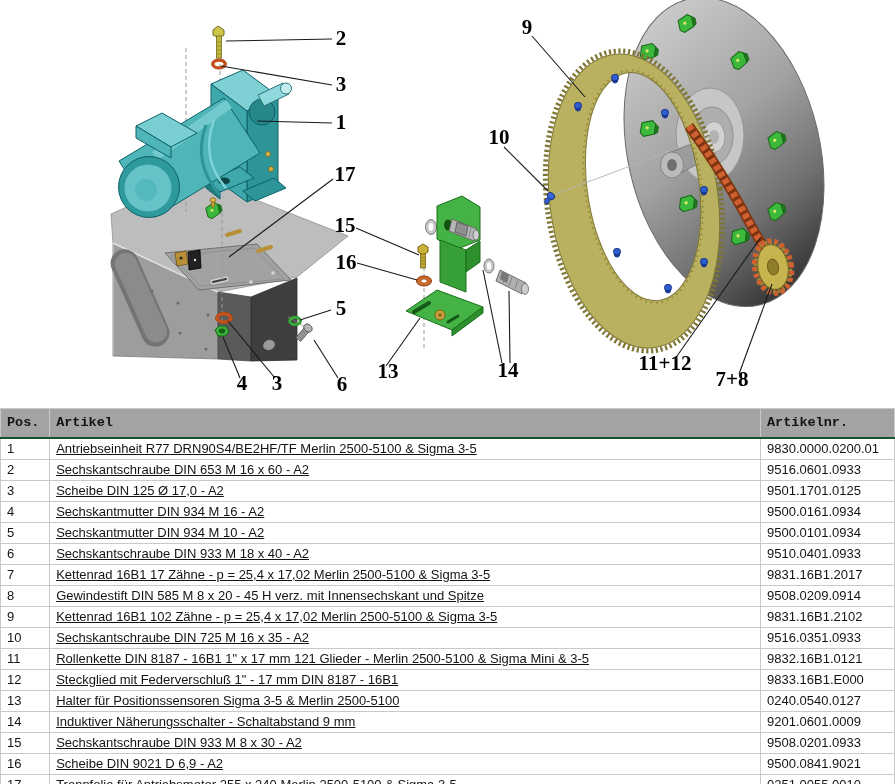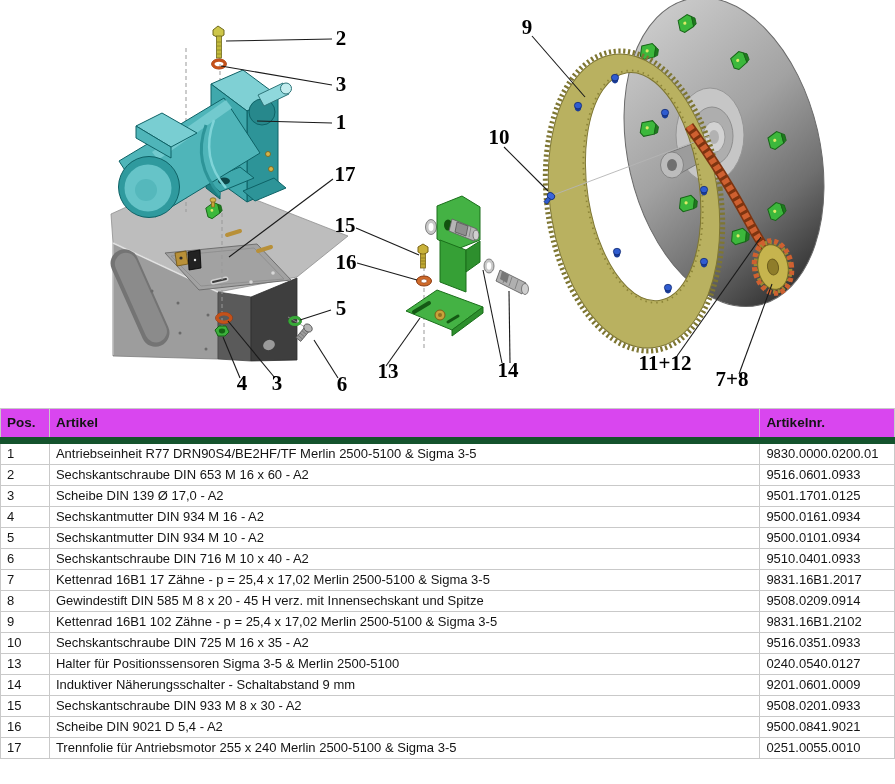--- a/index.html
+++ b/index.html
@@ -11,8 +11,8 @@
 　    table-layout:fixed;font-size:13px;color:#141414;}
   table.parts th, table.parts td{border:1px solid #c9c9c9;padding:0 6px;text-align:left;
       white-space:nowrap;overflow:visible;font-weight:normal;height:20px;line-height:20px;}
-  table.parts thead th{background:#d946ef;font-weight:bold;height:28px;line-height:28px;
-      border-bottom:7px solid #14532d;font-size:13.5px;}
+  table.parts thead th{background:#a3a3a3;font-weight:bold;height:28px;line-height:28px;
+      border-bottom:2px solid #14532d;font-size:13.5px;font-family:Liberation Mono, monospace;}
   .col-pos{width:37px;}
   .col-artikel{width:735px;}
   .col-artikelnr{width:123px;margin-left:28px;}

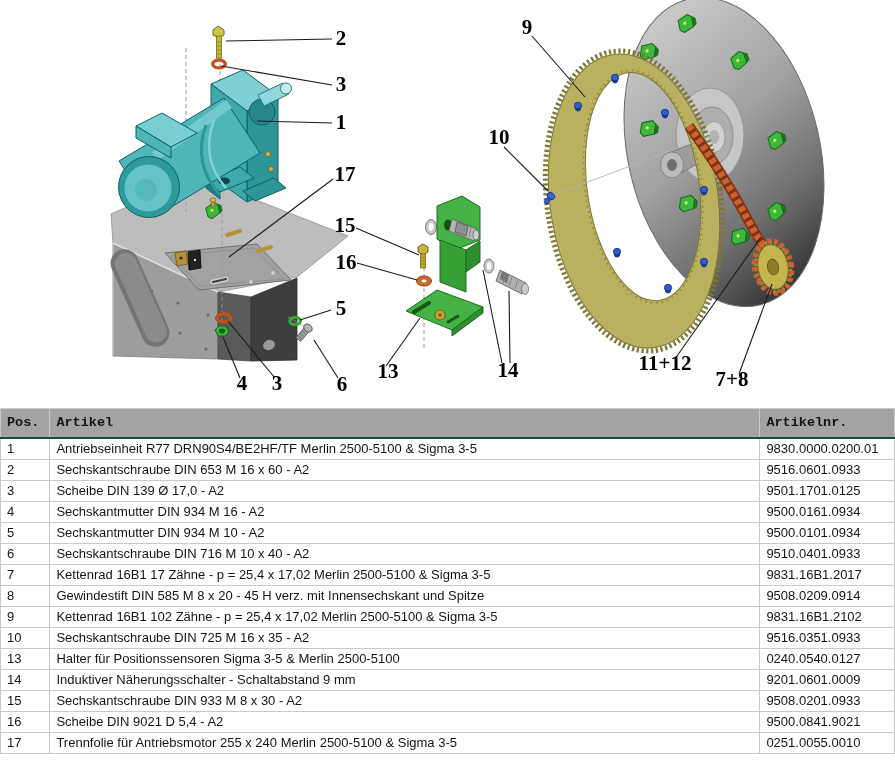--- a/index.html
+++ b/index.html
@@ -14,7 +14,7 @@
   table.parts thead th{background:#a3a3a3;font-weight:bold;height:28px;line-height:28px;
       border-bottom:2px solid #14532d;font-size:13.5px;font-family:Liberation Mono, monospace;}
   .col-pos{width:37px;}
-  .col-artikel{width:735px;}
+  .col-artikel{width:735px;text-decoration:underline;}
   .col-artikelnr{width:123px;margin-left:28px;}
 </style>
 </head>

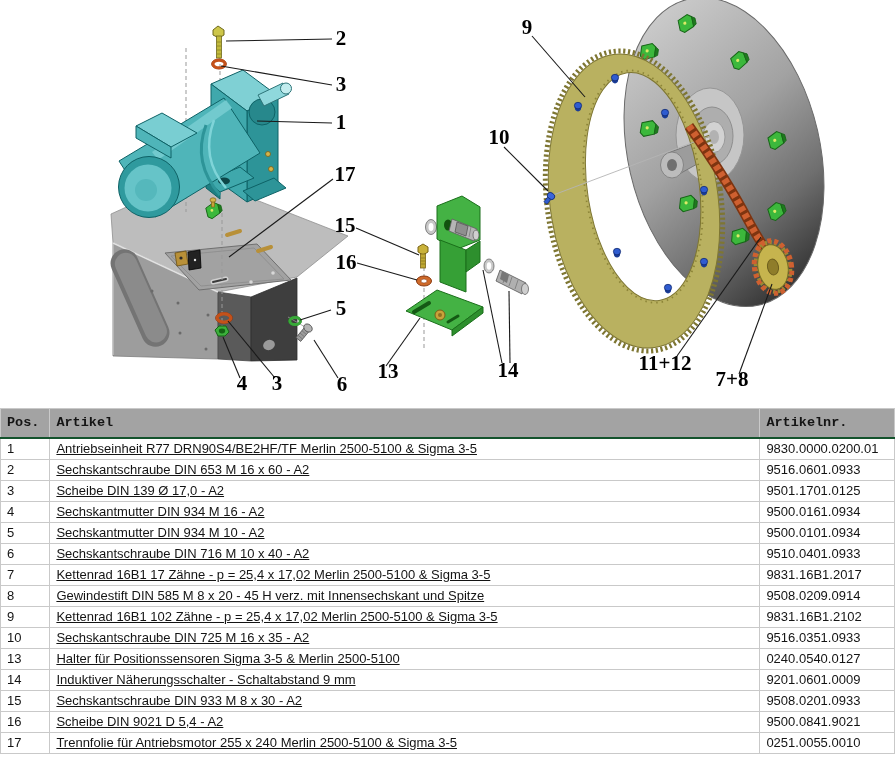--- a/index.html
+++ b/index.html
@@ -299,7 +299,7 @@
         </tr>
         <tr>
           <td class="col-pos">3</td>
-          <td class="col-artikel">Scheibe DIN 139 Ø 17,0 - A2</td>
+          <td class="col-artikel">Scheibe DIN 125 Ø 17,0 - A2</td>
           <td class="col-artikelnr">9501.1701.0125</td>
         </tr>
         <tr>

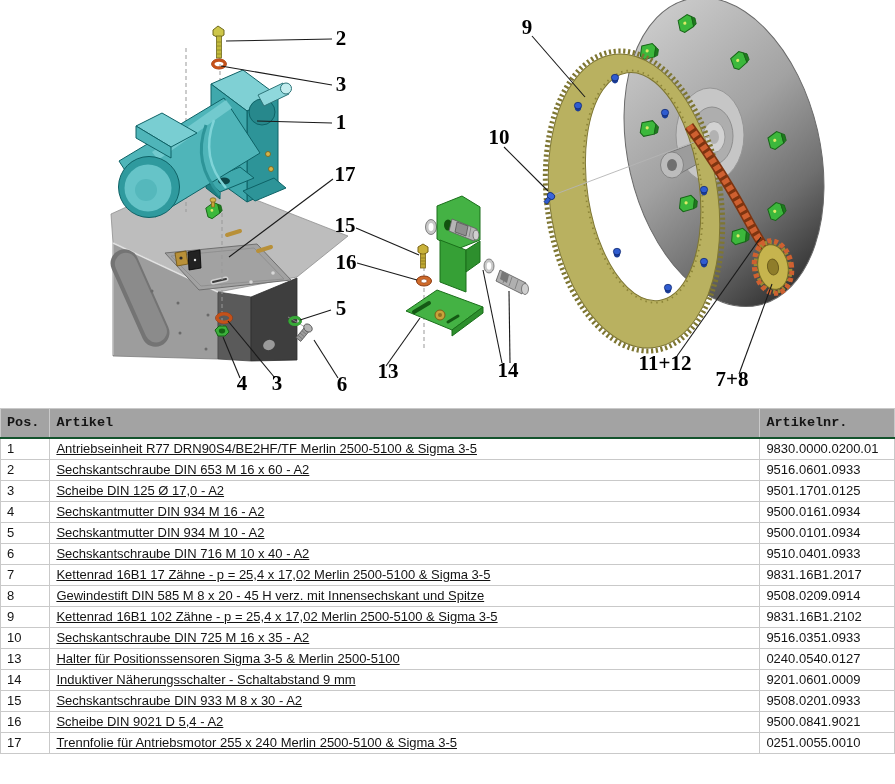--- a/index.html
+++ b/index.html
@@ -314,7 +314,7 @@
         </tr>
         <tr>
           <td class="col-pos">6</td>
-          <td class="col-artikel">Sechskantschraube DIN 716 M 10 x 40 - A2</td>
+          <td class="col-artikel">Sechskantschraube DIN 933 M 18 x 40 - A2</td>
           <td class="col-artikelnr">9510.0401.0933</td>
         </tr>
         <tr>

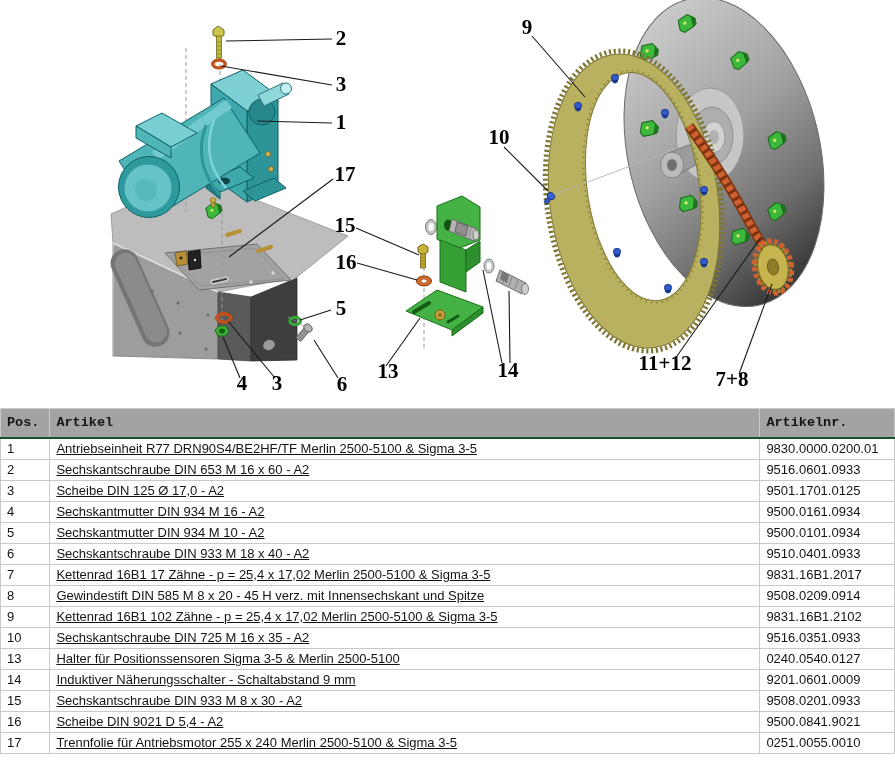--- a/index.html
+++ b/index.html
@@ -338,6 +338,11 @@
           <td class="col-artikelnr">9516.0351.0933</td>
         </tr>
         <tr>
+          <td class="col-pos">11</td>
+          <td class="col-artikel">Rollenkette DIN 8187 - 16B1 1" x 17 mm 121 Glieder - Merlin 2500-5100 &amp; Sigma Mini &amp; 3-5</td>
+          <td class="col-artikelnr">9832.16B1.0121</td>
+        </tr>
+        <tr>
           <td class="col-pos">13</td>
           <td class="col-artikel">Halter für Positionssensoren Sigma 3-5 &amp; Merlin 2500-5100</td>
           <td class="col-artikelnr">0240.0540.0127</td>

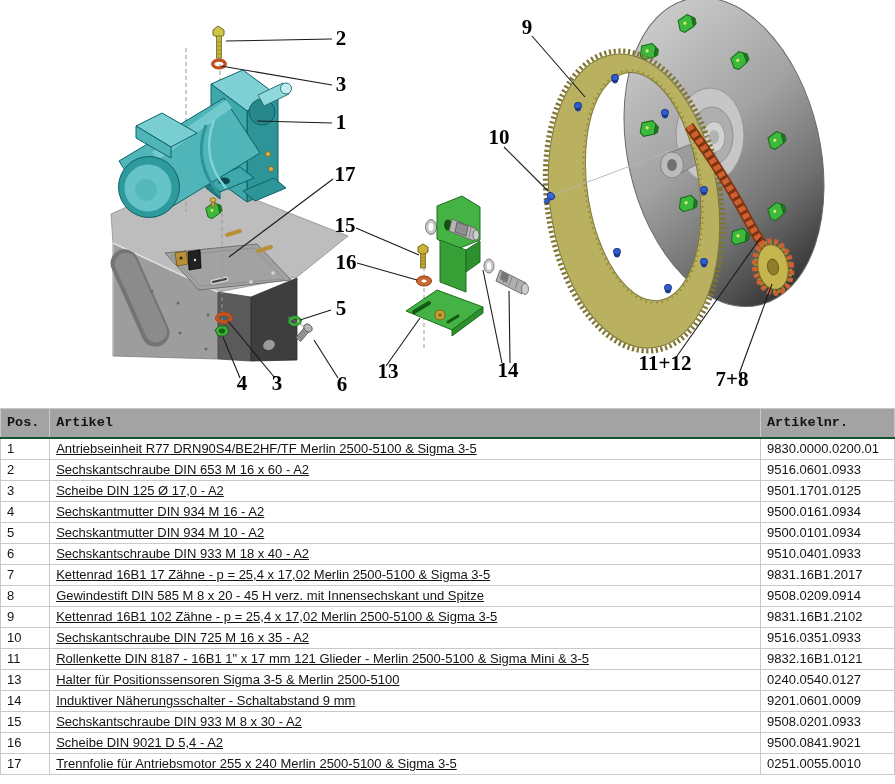--- a/index.html
+++ b/index.html
@@ -343,6 +343,11 @@
           <td class="col-artikelnr">9832.16B1.0121</td>
         </tr>
         <tr>
+          <td class="col-pos">12</td>
+          <td class="col-artikel">Steckglied mit Federverschluß 1" - 17 mm DIN 8187 - 16B1</td>
+          <td class="col-artikelnr">9833.16B1.E000</td>
+        </tr>
+        <tr>
           <td class="col-pos">13</td>
           <td class="col-artikel">Halter für Positionssensoren Sigma 3-5 &amp; Merlin 2500-5100</td>
           <td class="col-artikelnr">0240.0540.0127</td>

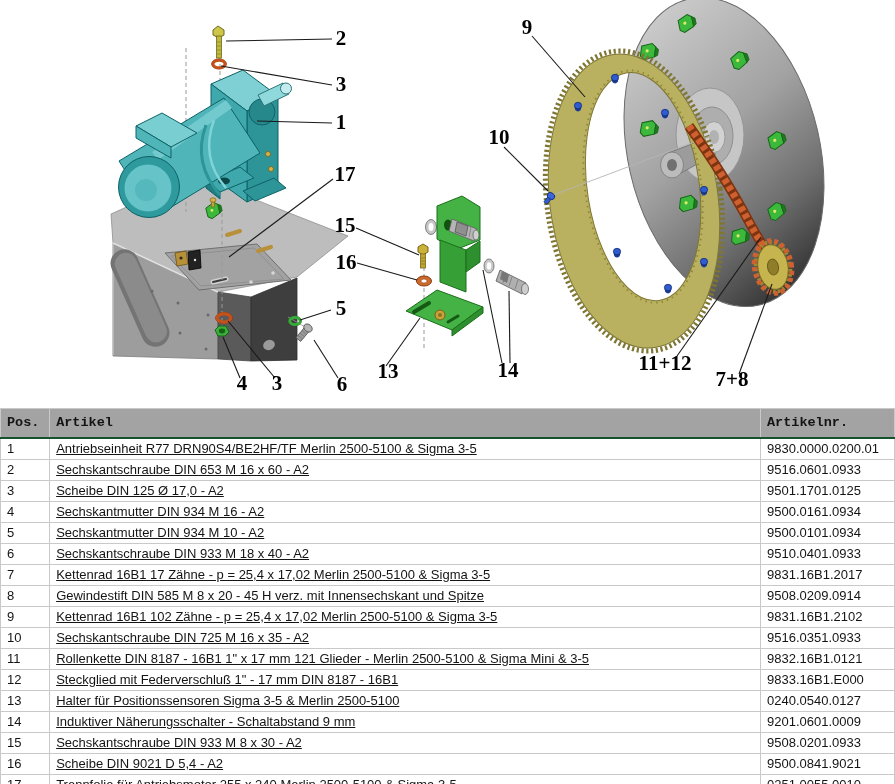--- a/index.html
+++ b/index.html
@@ -364,7 +364,7 @@
         </tr>
         <tr>
           <td class="col-pos">16</td>
-          <td class="col-artikel">Scheibe DIN 9021 D 5,4 - A2</td>
+          <td class="col-artikel">Scheibe DIN 9021 D 6,9 - A2</td>
           <td class="col-artikelnr">9500.0841.9021</td>
         </tr>
         <tr>

